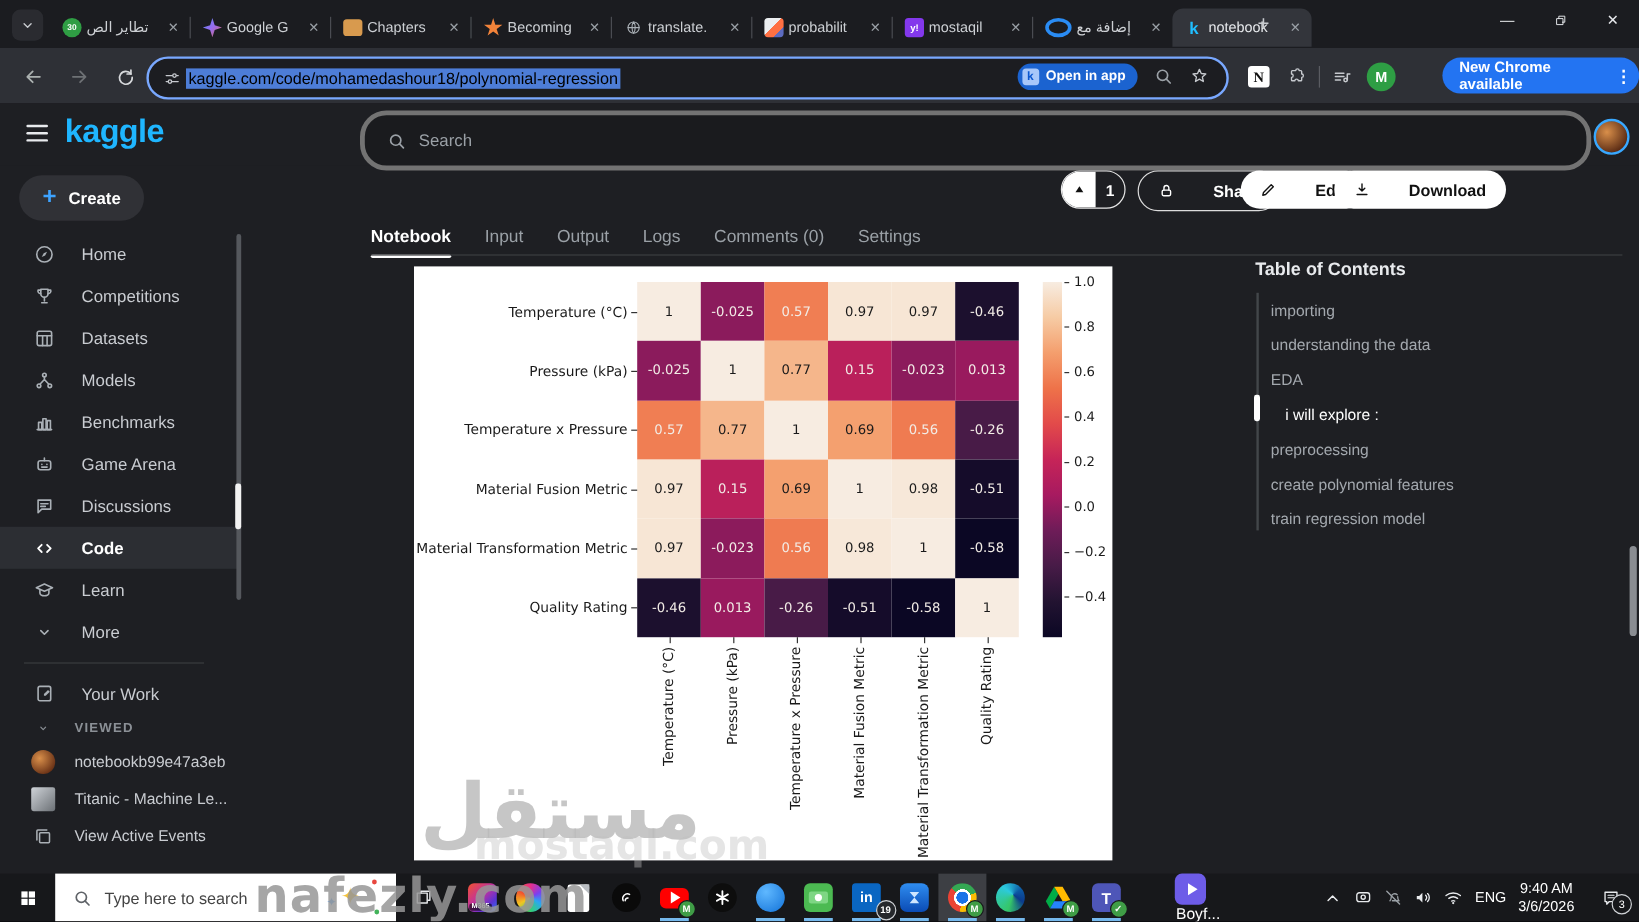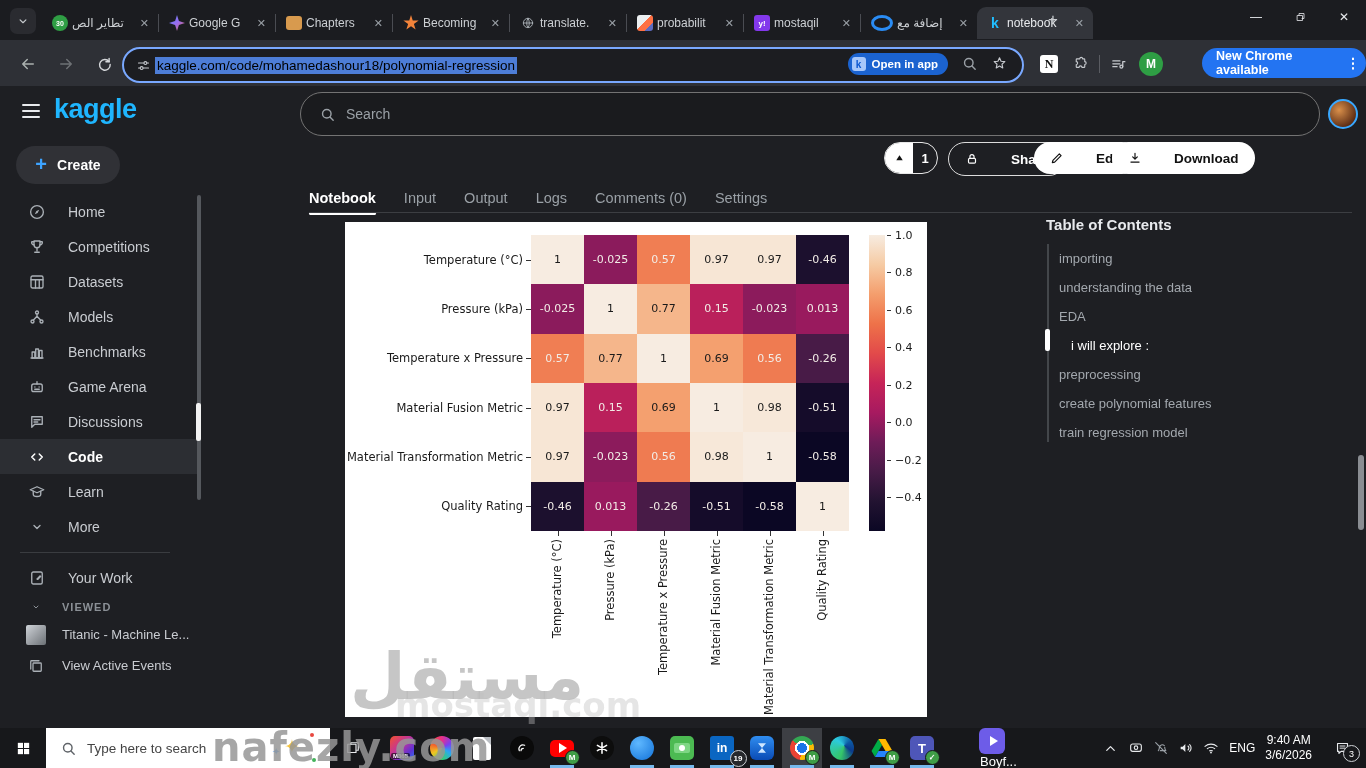--- a/index.html
+++ b/index.html
@@ -60,7 +60,7 @@
   #hamb{position:absolute;left:22px;top:104px;width:18px;height:14px;display:flex;flex-direction:column;justify-content:space-between;}
   #hamb span{height:2px;background:#e8eaed;border-radius:1px;}
   #klogo{position:absolute;left:54px;top:94px;font-size:27px;font-weight:bold;color:#1fb6ff;letter-spacing:-.5px;}
-  #ksearch{position:absolute;left:300px;top:92px;width:1018px;height:42px;border:1px solid #737373;border-radius:22px;
+  #ksearch{position:absolute;left:300px;top:92px;width:1018px;height:42px;border:4px solid #737373;border-radius:22px;
     background:#1a1b1e;display:flex;align-items:center;color:#9aa0a6;font-size:14px;}
   #ksearch .mag{margin:0 10px 0 18px;}
   #kav{position:absolute;left:1328px;top:99px;width:26px;height:26px;border-radius:50%;border:2px solid #39a8ff;

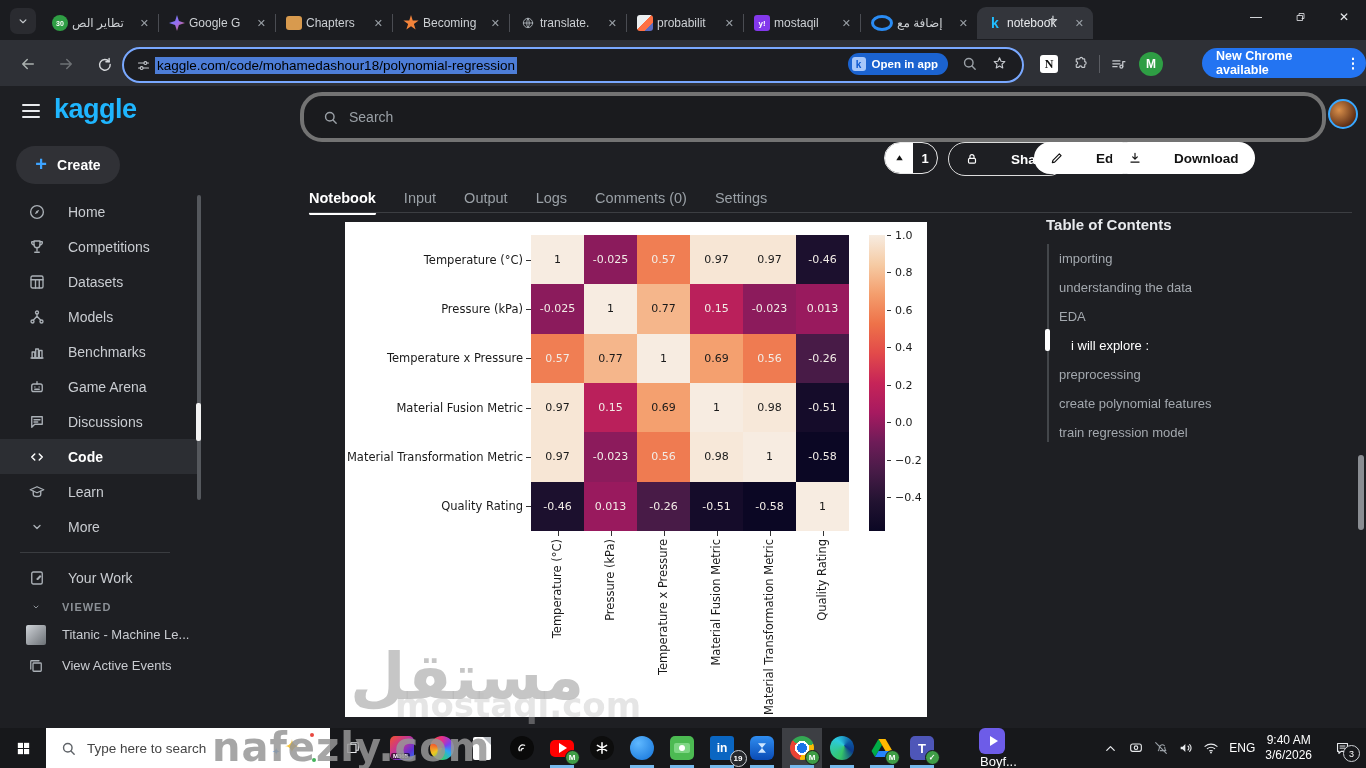--- a/index.html
+++ b/index.html
@@ -481,6 +481,10 @@
             </svg>
           </span>
           <span>VIEWED</span>
+        </div>
+        <div class="vitem">
+          <span class="vico vico-note"></span>
+          <span>notebookb99e47a3eb</span>
         </div>
         <div class="vitem">
           <span class="vico vico-titanic"></span>

